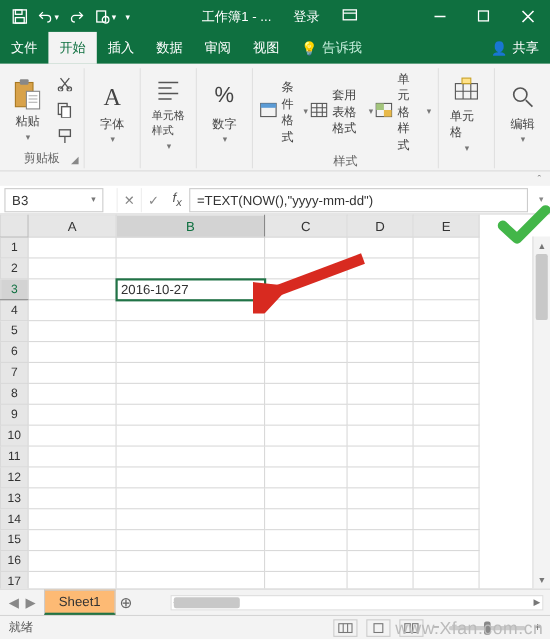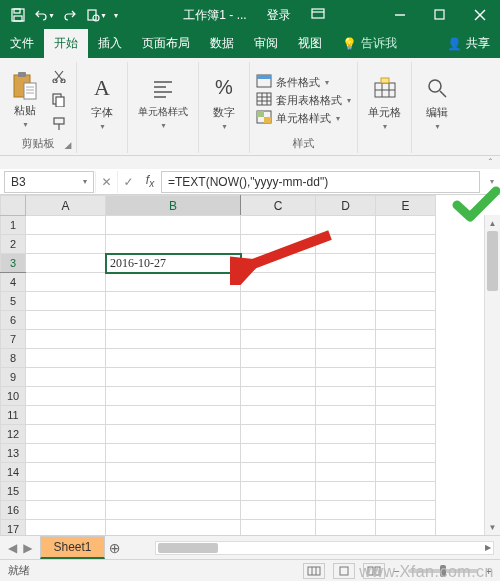--- a/index.html
+++ b/index.html
@@ -144,7 +144,6 @@
   <div class="tab">文件</div>
   <div class="tab active">开始</div>
   <div class="tab">插入</div>
-  <div class="tab">页面布局</div>
   <div class="tab">数据</div>
   <div class="tab">审阅</div>
   <div class="tab">视图</div>

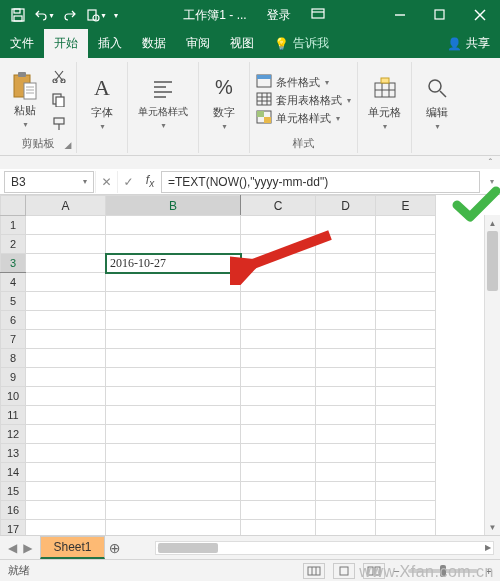--- a/index.html
+++ b/index.html
@@ -27,7 +27,7 @@
   .icon-box { width: 30px; height: 30px; display: flex; align-items: center; justify-content: center; }
   .small-col { display: flex; flex-direction: column; gap: 2px; }
   .small-btn { width: 22px; height: 22px; display: flex; align-items: center; justify-content: center; }
-  .multi-row { display: flex; flex-direction: column; gap: 2px; font-size: 11px; color: #444;}
+  .multi-row { display: flex; flex-direction: row; gap: 2px; font-size: 11px; color: #444;}
   .multi-row-item { display: flex; align-items: center; gap: 4px; }
   .dd { font-size: 8px; color: #777; margin-left: 1px;}
   .corner { position: absolute; right: 2px; bottom: 2px; width: 12px; height: 12px; font-size: 9px; color:#888; display:flex; align-items:center; justify-content:center;}

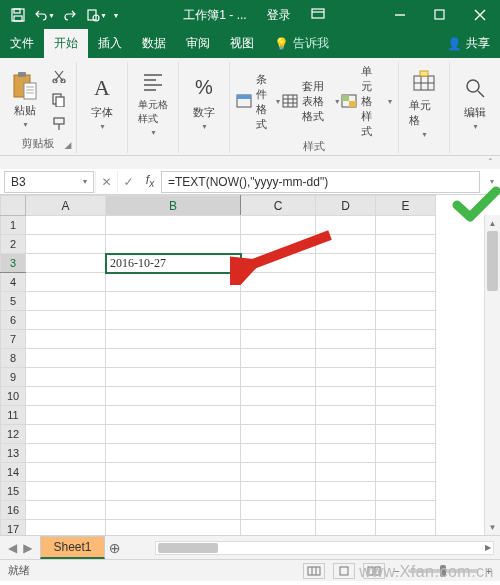--- a/index.html
+++ b/index.html
@@ -34,7 +34,7 @@
   .collapse-ribbon { display:flex; justify-content:flex-end; padding:2px 8px 0; background:#f3f3f3; color:#888; font-size:10px;}
 
   .namebox-row { height: 26px; display: flex; align-items: center; border-bottom: 1px solid #d4d4d4; background: #fff; }
-  .namebox { width: 90px; height: 22px; border: 1px solid #ccc; margin: 0 1px 0 4px; display: flex; align-items: center; padding: 0 6px; background:#fff;}
+  .namebox { width: 90px; height: 22px; border: 1px solid #ccc; margin: 0 12px 0 4px; display: flex; align-items: center; padding: 0 6px; background:#fff;}
   .namebox span:first-child { flex:1; }
   .fx-btn { width: 22px; height: 22px; display: flex; align-items: center; justify-content: center; color: #888; border-left:1px solid #eee;}
   .fx-label { width: 22px; font-style: italic; color: #555; text-align: center;}

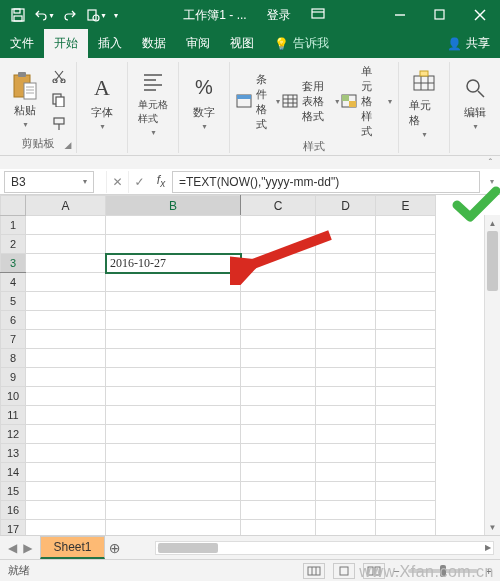--- a/index.html
+++ b/index.html
@@ -52,7 +52,7 @@
   .sheet thead th.sel-col, .sheet tbody th.sel-row { background:#d3d3d3; color:#0f7040; }
   .sheet tbody th.sel-row { border-top:1px solid #888; border-bottom:1px solid #888;}
   .sheet thead th.sel-col { border-left:1px solid #888; border-right:1px solid #888;}
-  td.selected { outline: 2px solid #217346; outline-offset: -1px; position: relative; font-family: Liberation Serif, serif; }
+  td.selected { outline: 2px solid #217346; outline-offset: -1px; position: relative; }
   td.selected::after { content:""; position:absolute; right:-3px; bottom:-3px; width:6px; height:6px; background:#217346; }
   .vscroll { position:absolute; right:0; top:20px; bottom:0; width:16px; background:#f3f3f3; border-left:1px solid #ddd;}
   .vscroll .thumb { position:absolute; top:16px; left:2px; right:2px; height:60px; background:#c8c8c8; border-radius:2px;}

